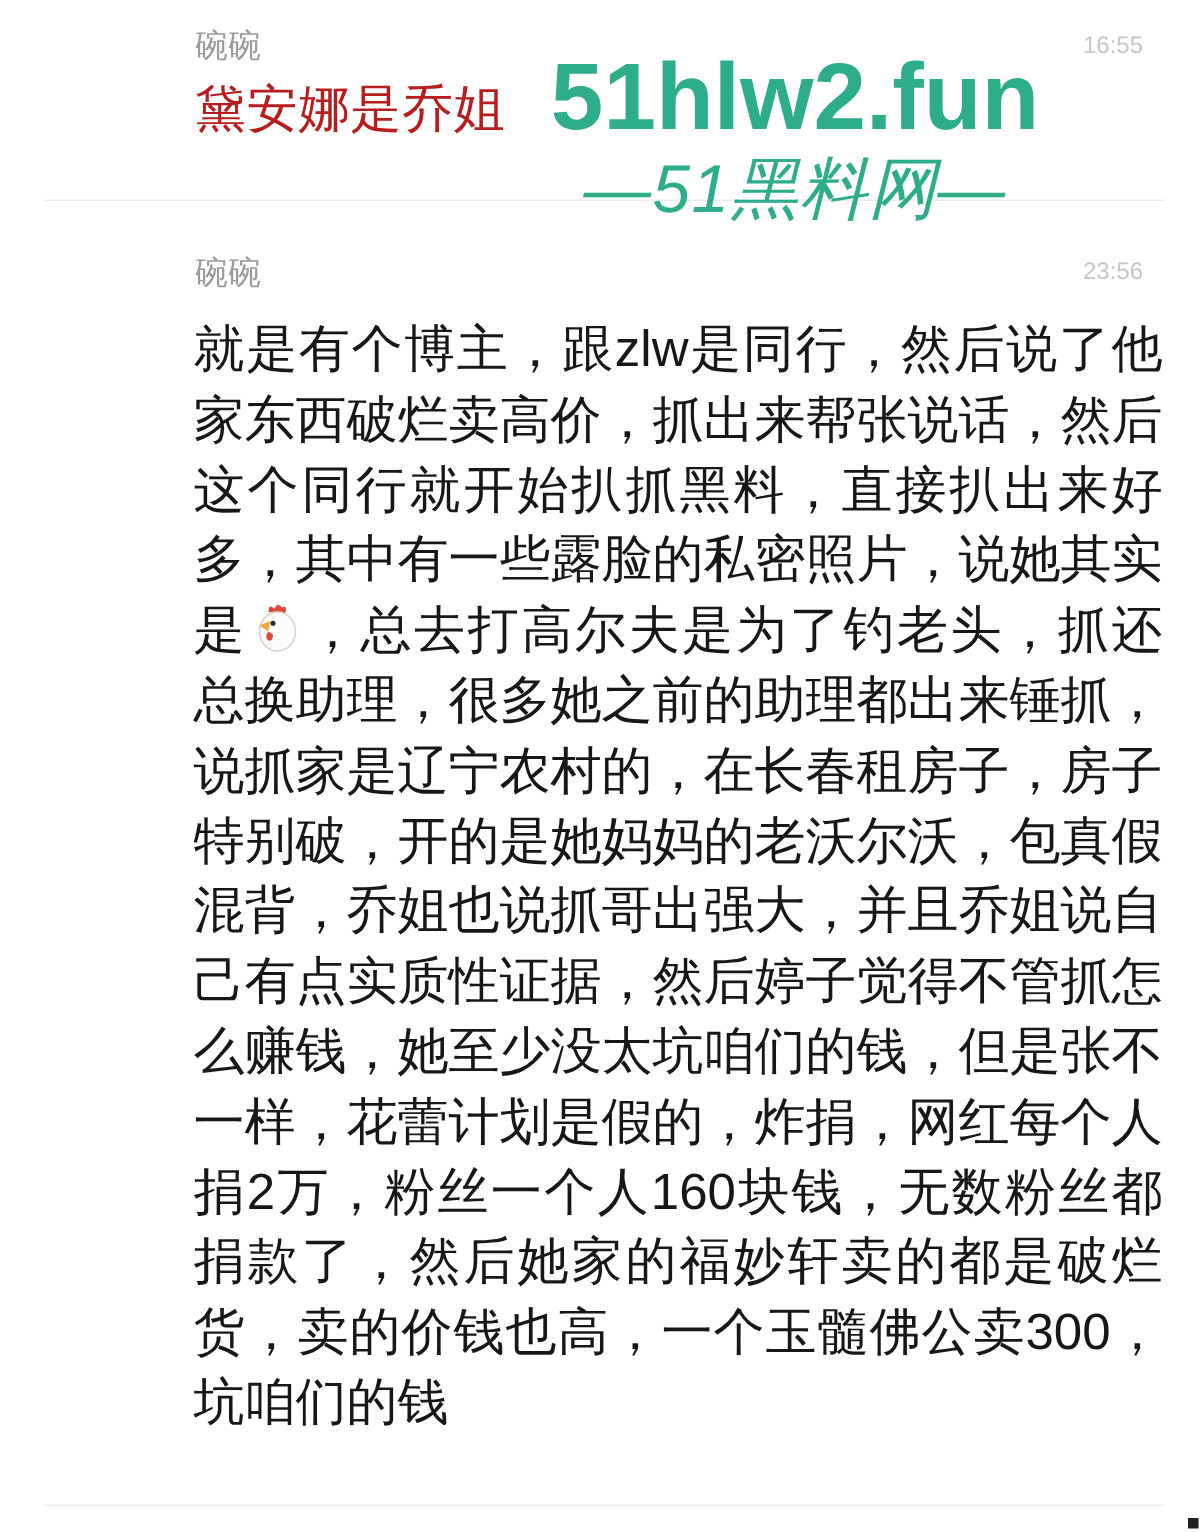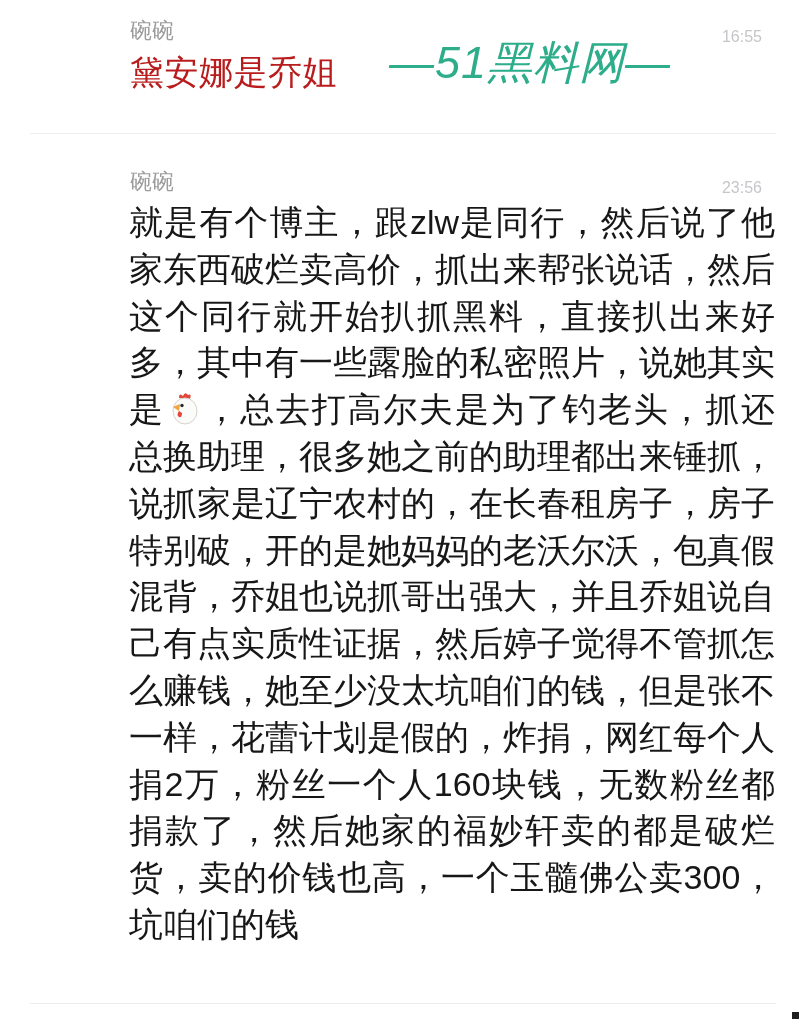--- a/index.html
+++ b/index.html
@@ -15,7 +15,7 @@
   
   .msg-header {
     position:absolute; left:130px; right:38px;
-    display:flex; justify-content:space-between; align-items:flex-end;
+    display:flex; justify-content:space-between; align-items:center;
   }
   .sender { color:#9b9b9b; font-size:22px; }
   .time   { color:#c6c6ca; font-size:16px; }

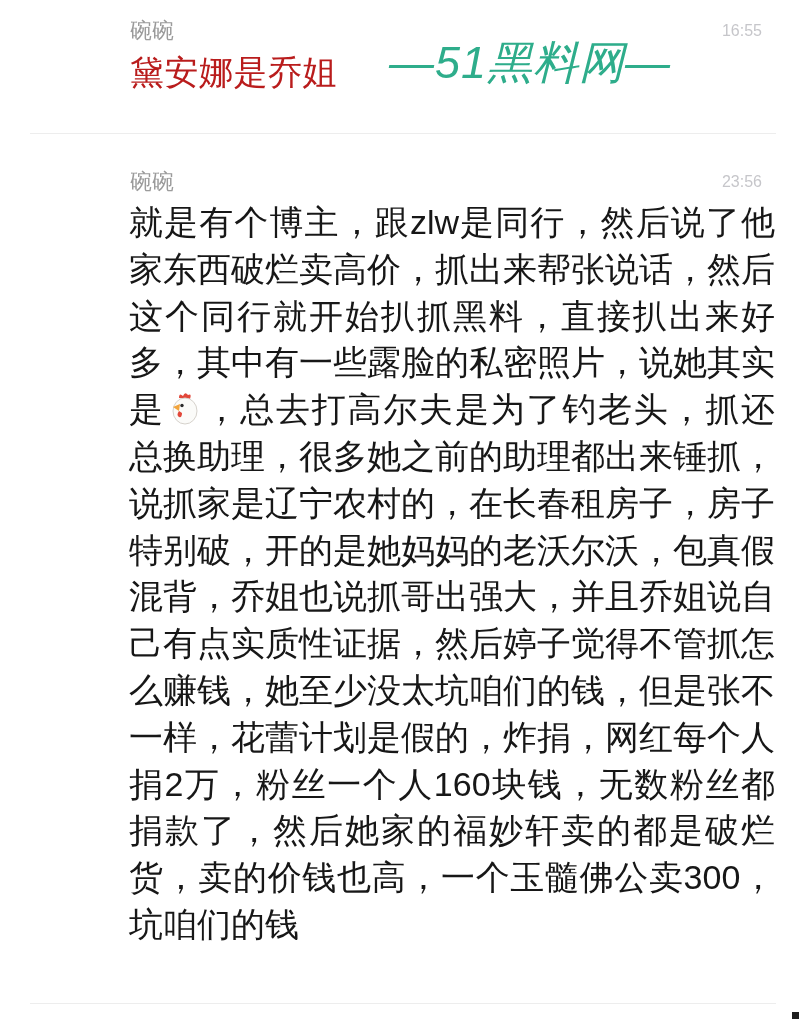--- a/index.html
+++ b/index.html
@@ -78,6 +78,7 @@
   <div class="divider divider-1"></div>
 
   <div class="watermark" style="color: rgb(46, 173, 139);">
+    <div class="wm-line1">51hlw2.fun</div>
     <div class="wm-line2">—51黑料网—</div>
   </div>
 

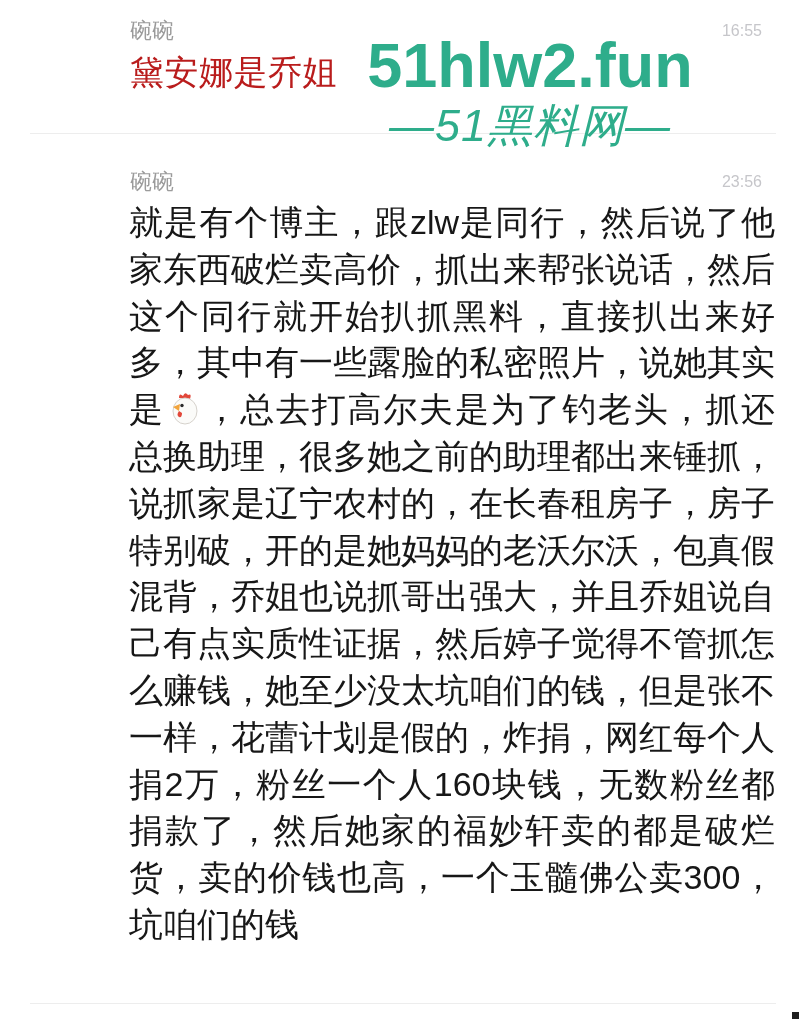--- a/index.html
+++ b/index.html
@@ -48,7 +48,7 @@
 
   .m2-header { top:167px; }
   .m2-body {
-    position:absolute; top:199px; left:129px; width:646px;
+    position:absolute; top:210px; left:129px; width:646px;
     font-size:34px; line-height:46.8px; color:#171717;
     text-align:justify; word-break:break-word;
     z-index:2;

